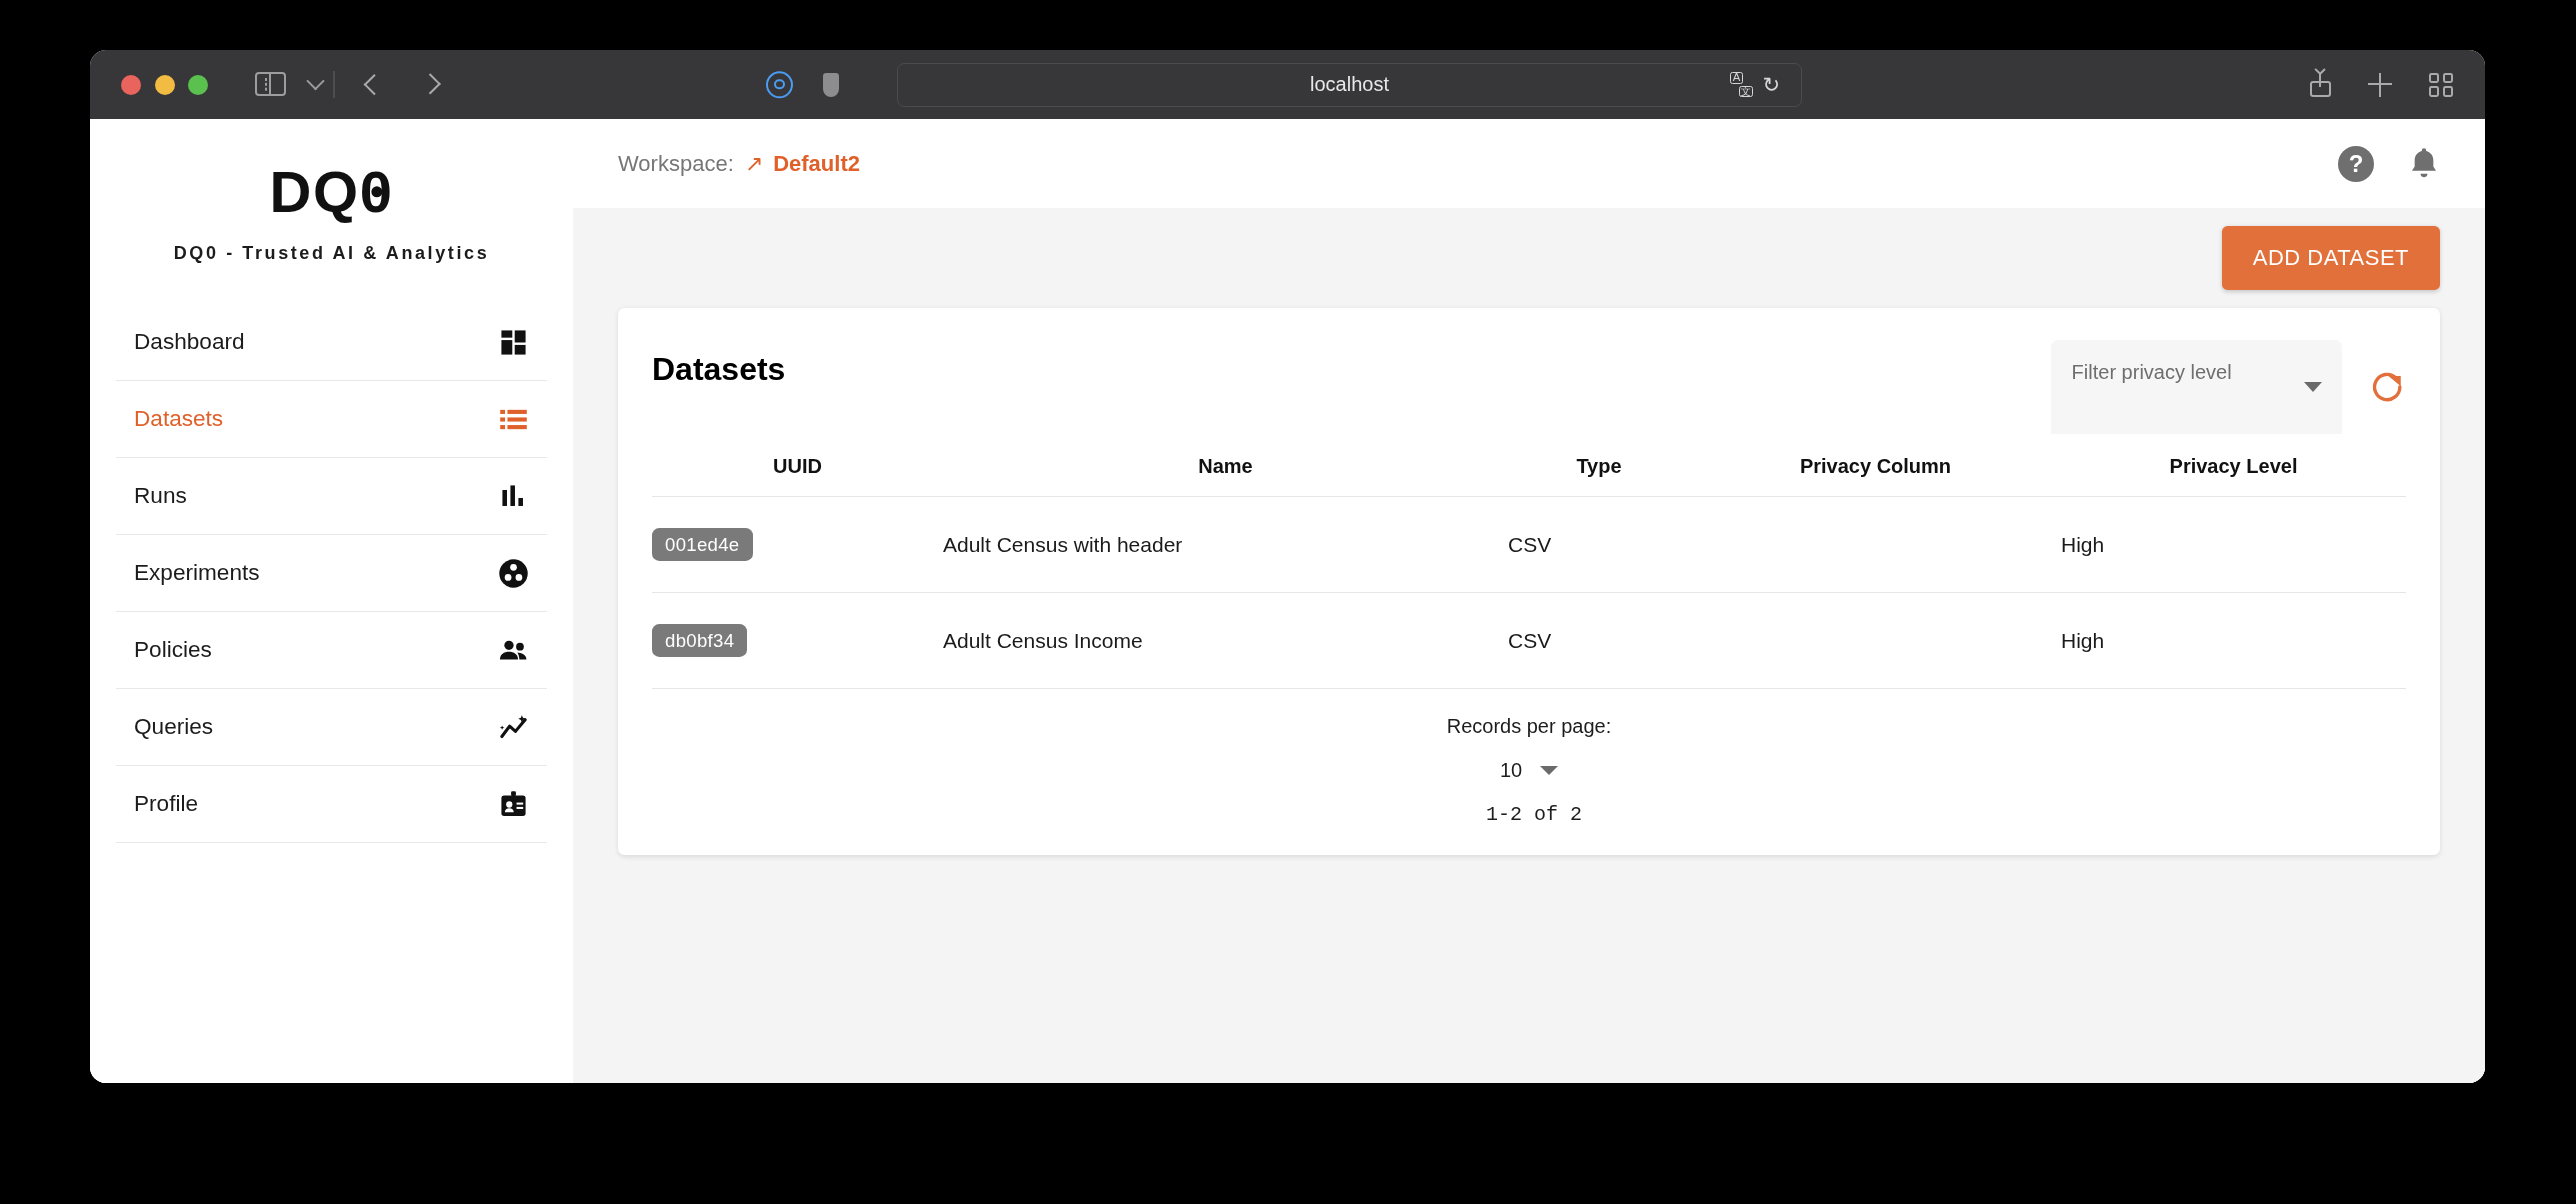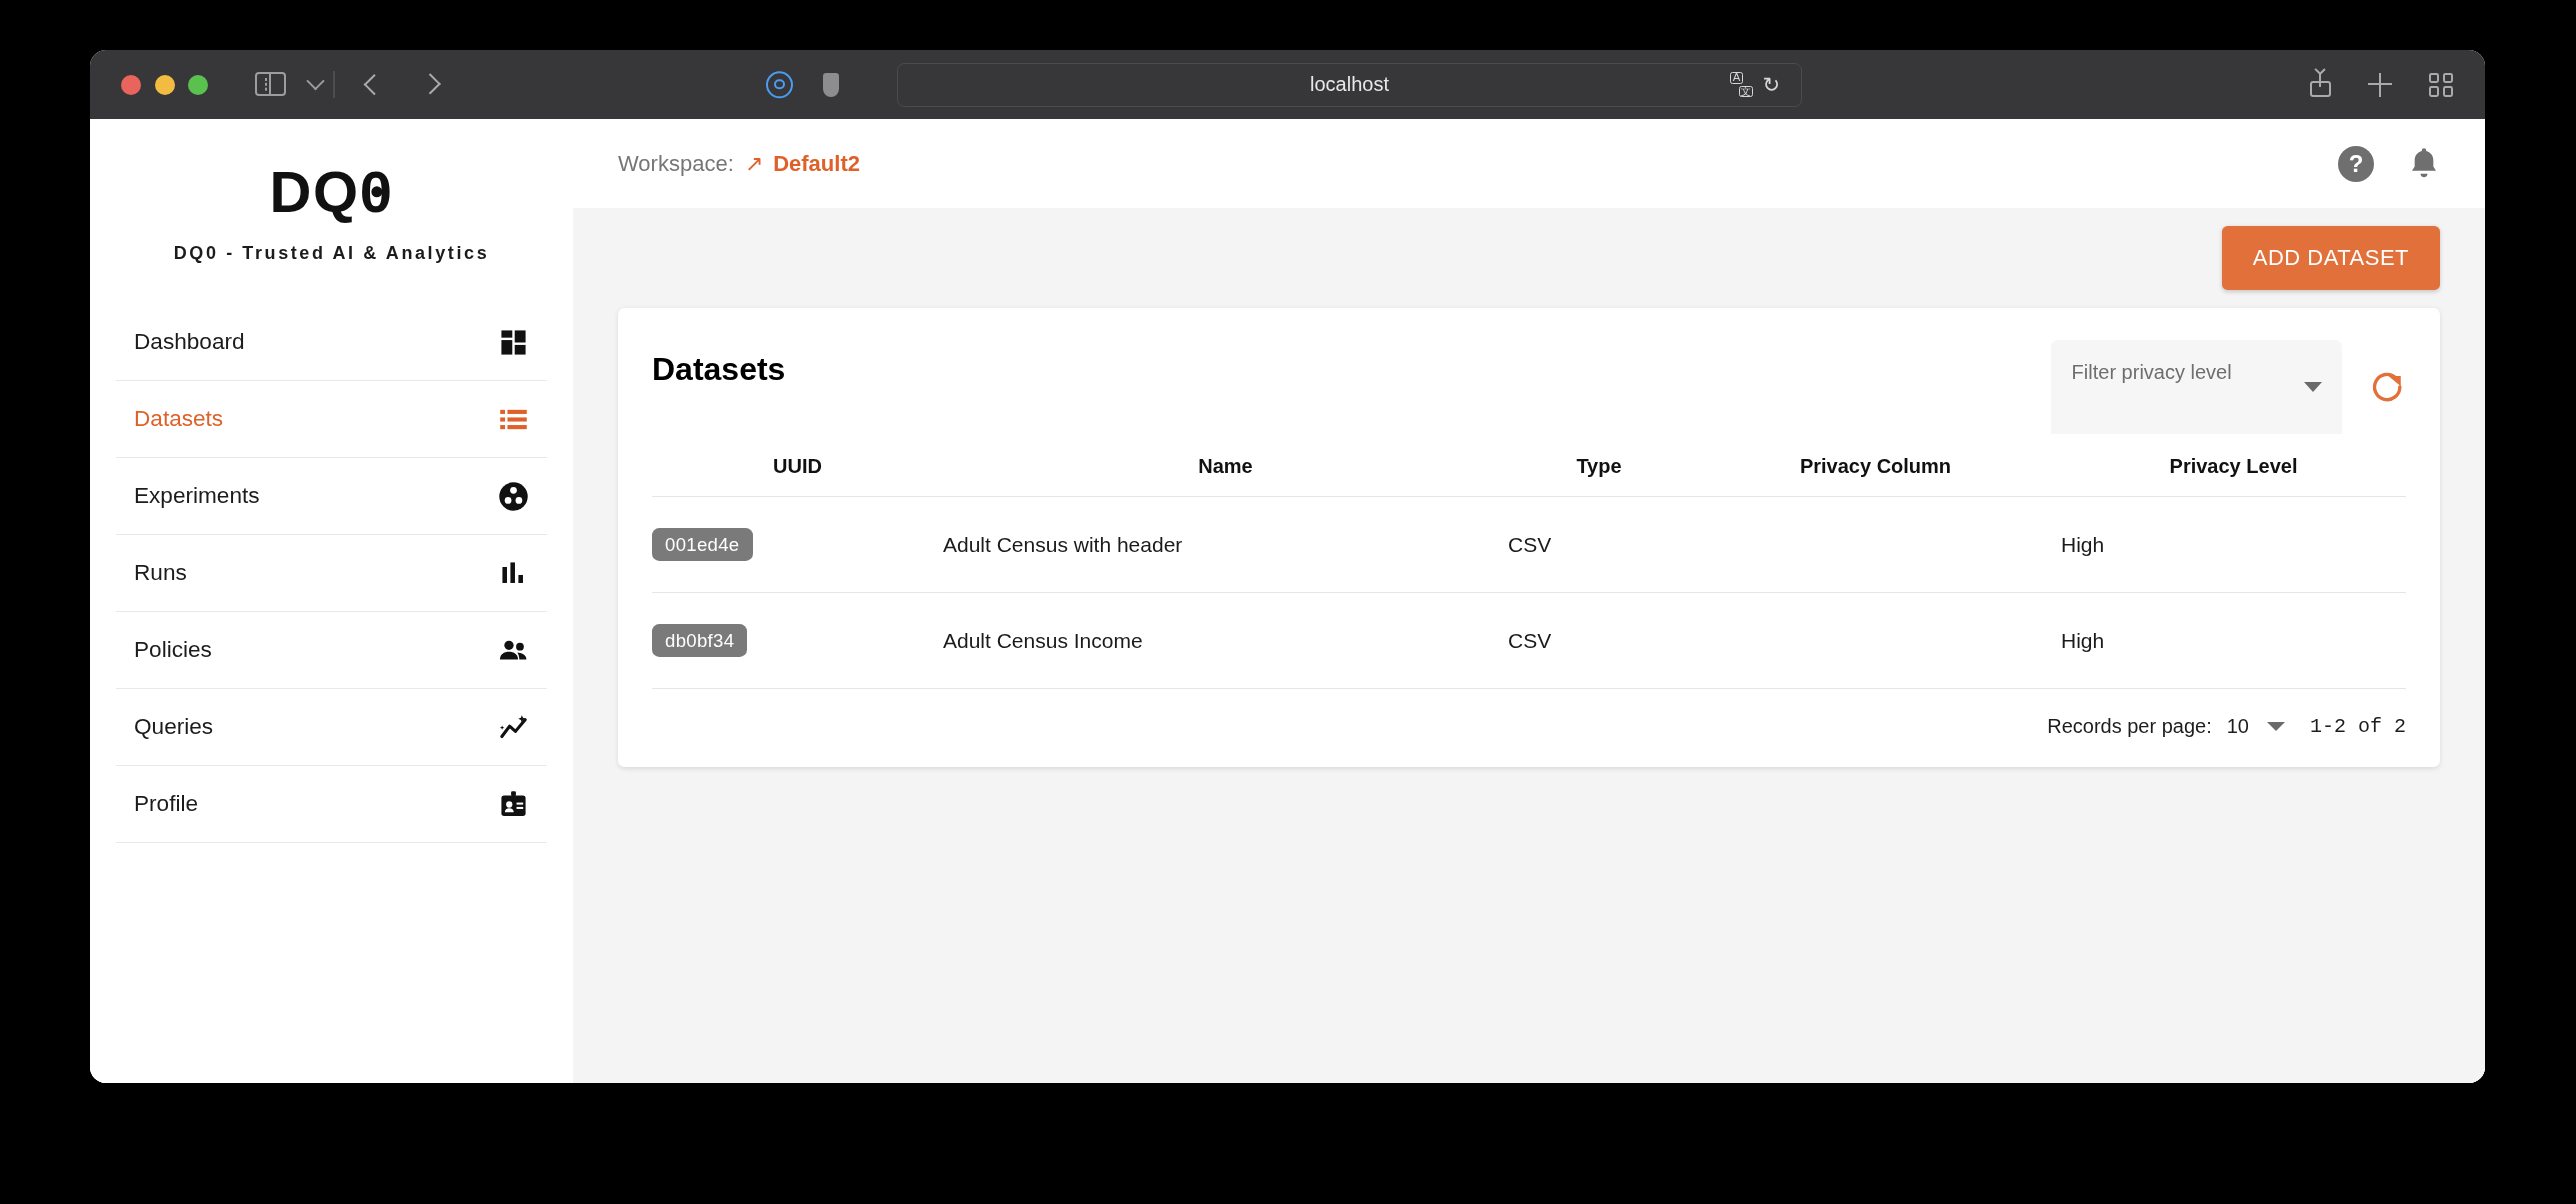--- a/index.html
+++ b/index.html
@@ -304,6 +304,17 @@
         </div>
 
         <div class="nav-item">
+          <span>Runs</span>
+          <span class="nav-ic">
+            <svg width="27.4" height="27.4" viewBox="0 0 24 24" fill="#111">
+              <rect x="3" y="7" width="4" height="14"></rect>
+                <rect x="10" y="3" width="4" height="18"></rect>
+              <rect x="17" y="14" width="4" height="7"></rect>
+            </svg>
+          </span>
+        </div>
+
+        <div class="nav-item">
           <span>Experiments</span>
           <span class="nav-ic">
             <svg width="31" height="31" viewBox="0 0 24 24">
@@ -311,17 +322,6 @@
               <circle cx="12" cy="7.2" r="2.6" fill="#fff"></circle>
               <circle cx="7.8" cy="15" r="2.6" fill="#fff"></circle>
               <circle cx="16.2" cy="15" r="2.6" fill="#fff"></circle>
-            </svg>
-          </span>
-        </div>
-
-        <div class="nav-item">
-          <span>Runs</span>
-          <span class="nav-ic">
-            <svg width="27.4" height="27.4" viewBox="0 0 24 24" fill="#111">
-              <rect x="3" y="7" width="4" height="14"></rect>
-                <rect x="10" y="3" width="4" height="18"></rect>
-              <rect x="17" y="14" width="4" height="7"></rect>
             </svg>
           </span>
         </div>

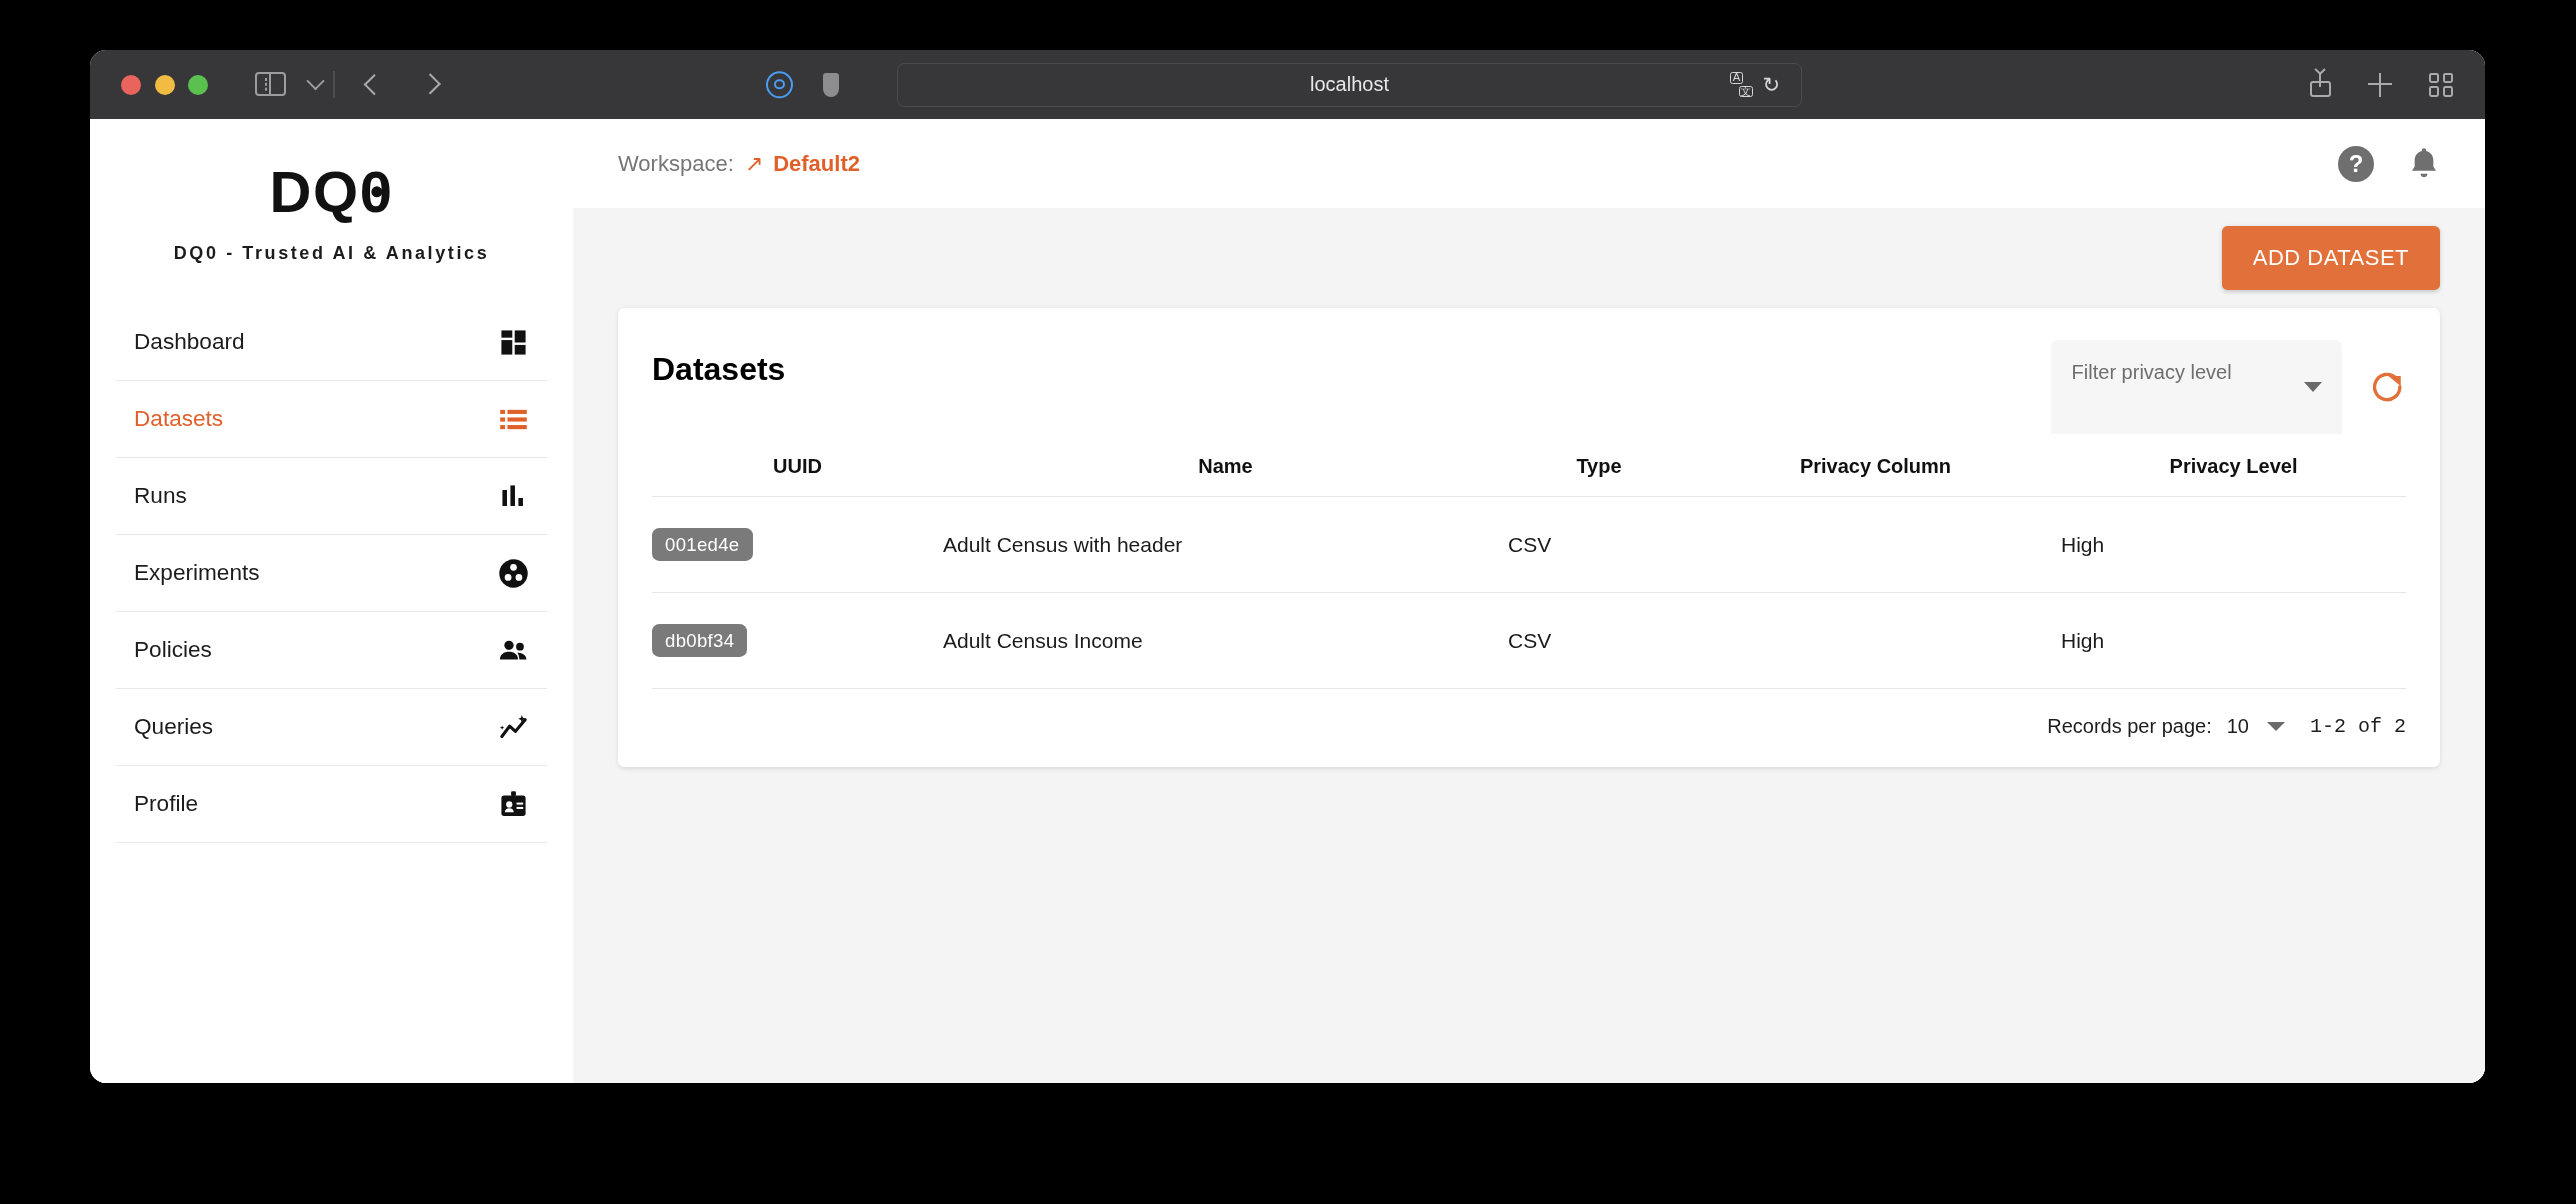--- a/index.html
+++ b/index.html
@@ -209,7 +209,7 @@
   }
   .pagination {
     display: flex; align-items: center; justify-content: flex-end;
-    gap: 15px; padding: 26px 0 4.8px 0; font-size: 20px; color: #1d1d1d;
+    gap: 21px; padding: 26px 0 4.8px 0; font-size: 20px; color: #1d1d1d; flex-direction: column;
   }
   .pp-value { display: flex; align-items: center; gap: 18px; cursor: pointer; }
   .pp-caret {

